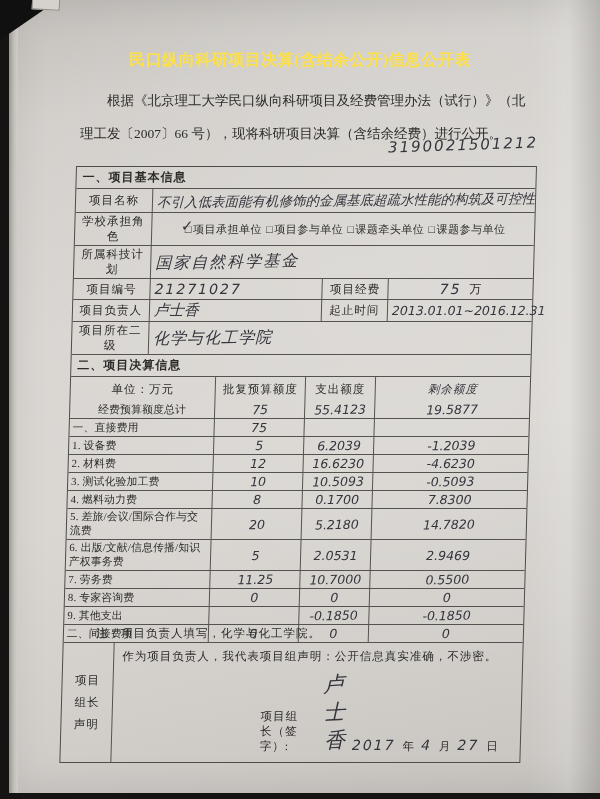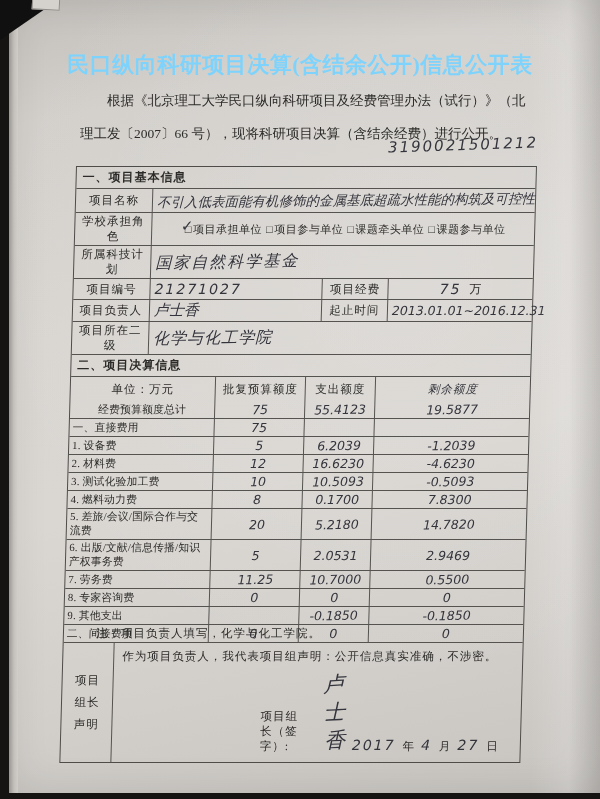--- a/index.html
+++ b/index.html
@@ -37,7 +37,7 @@
   
   .doc-title{
     position:absolute;left:0;top:50px;width:100%;text-align:center;
-    font-size:22px;font-weight:bold;color:#7dd3fc;letter-spacing:.5px;
+    font-size:16px;font-weight:bold;color:#fde047;letter-spacing:.5px;
   }
   .intro{
     position:absolute;left:80px;top:84px;width:450px;

